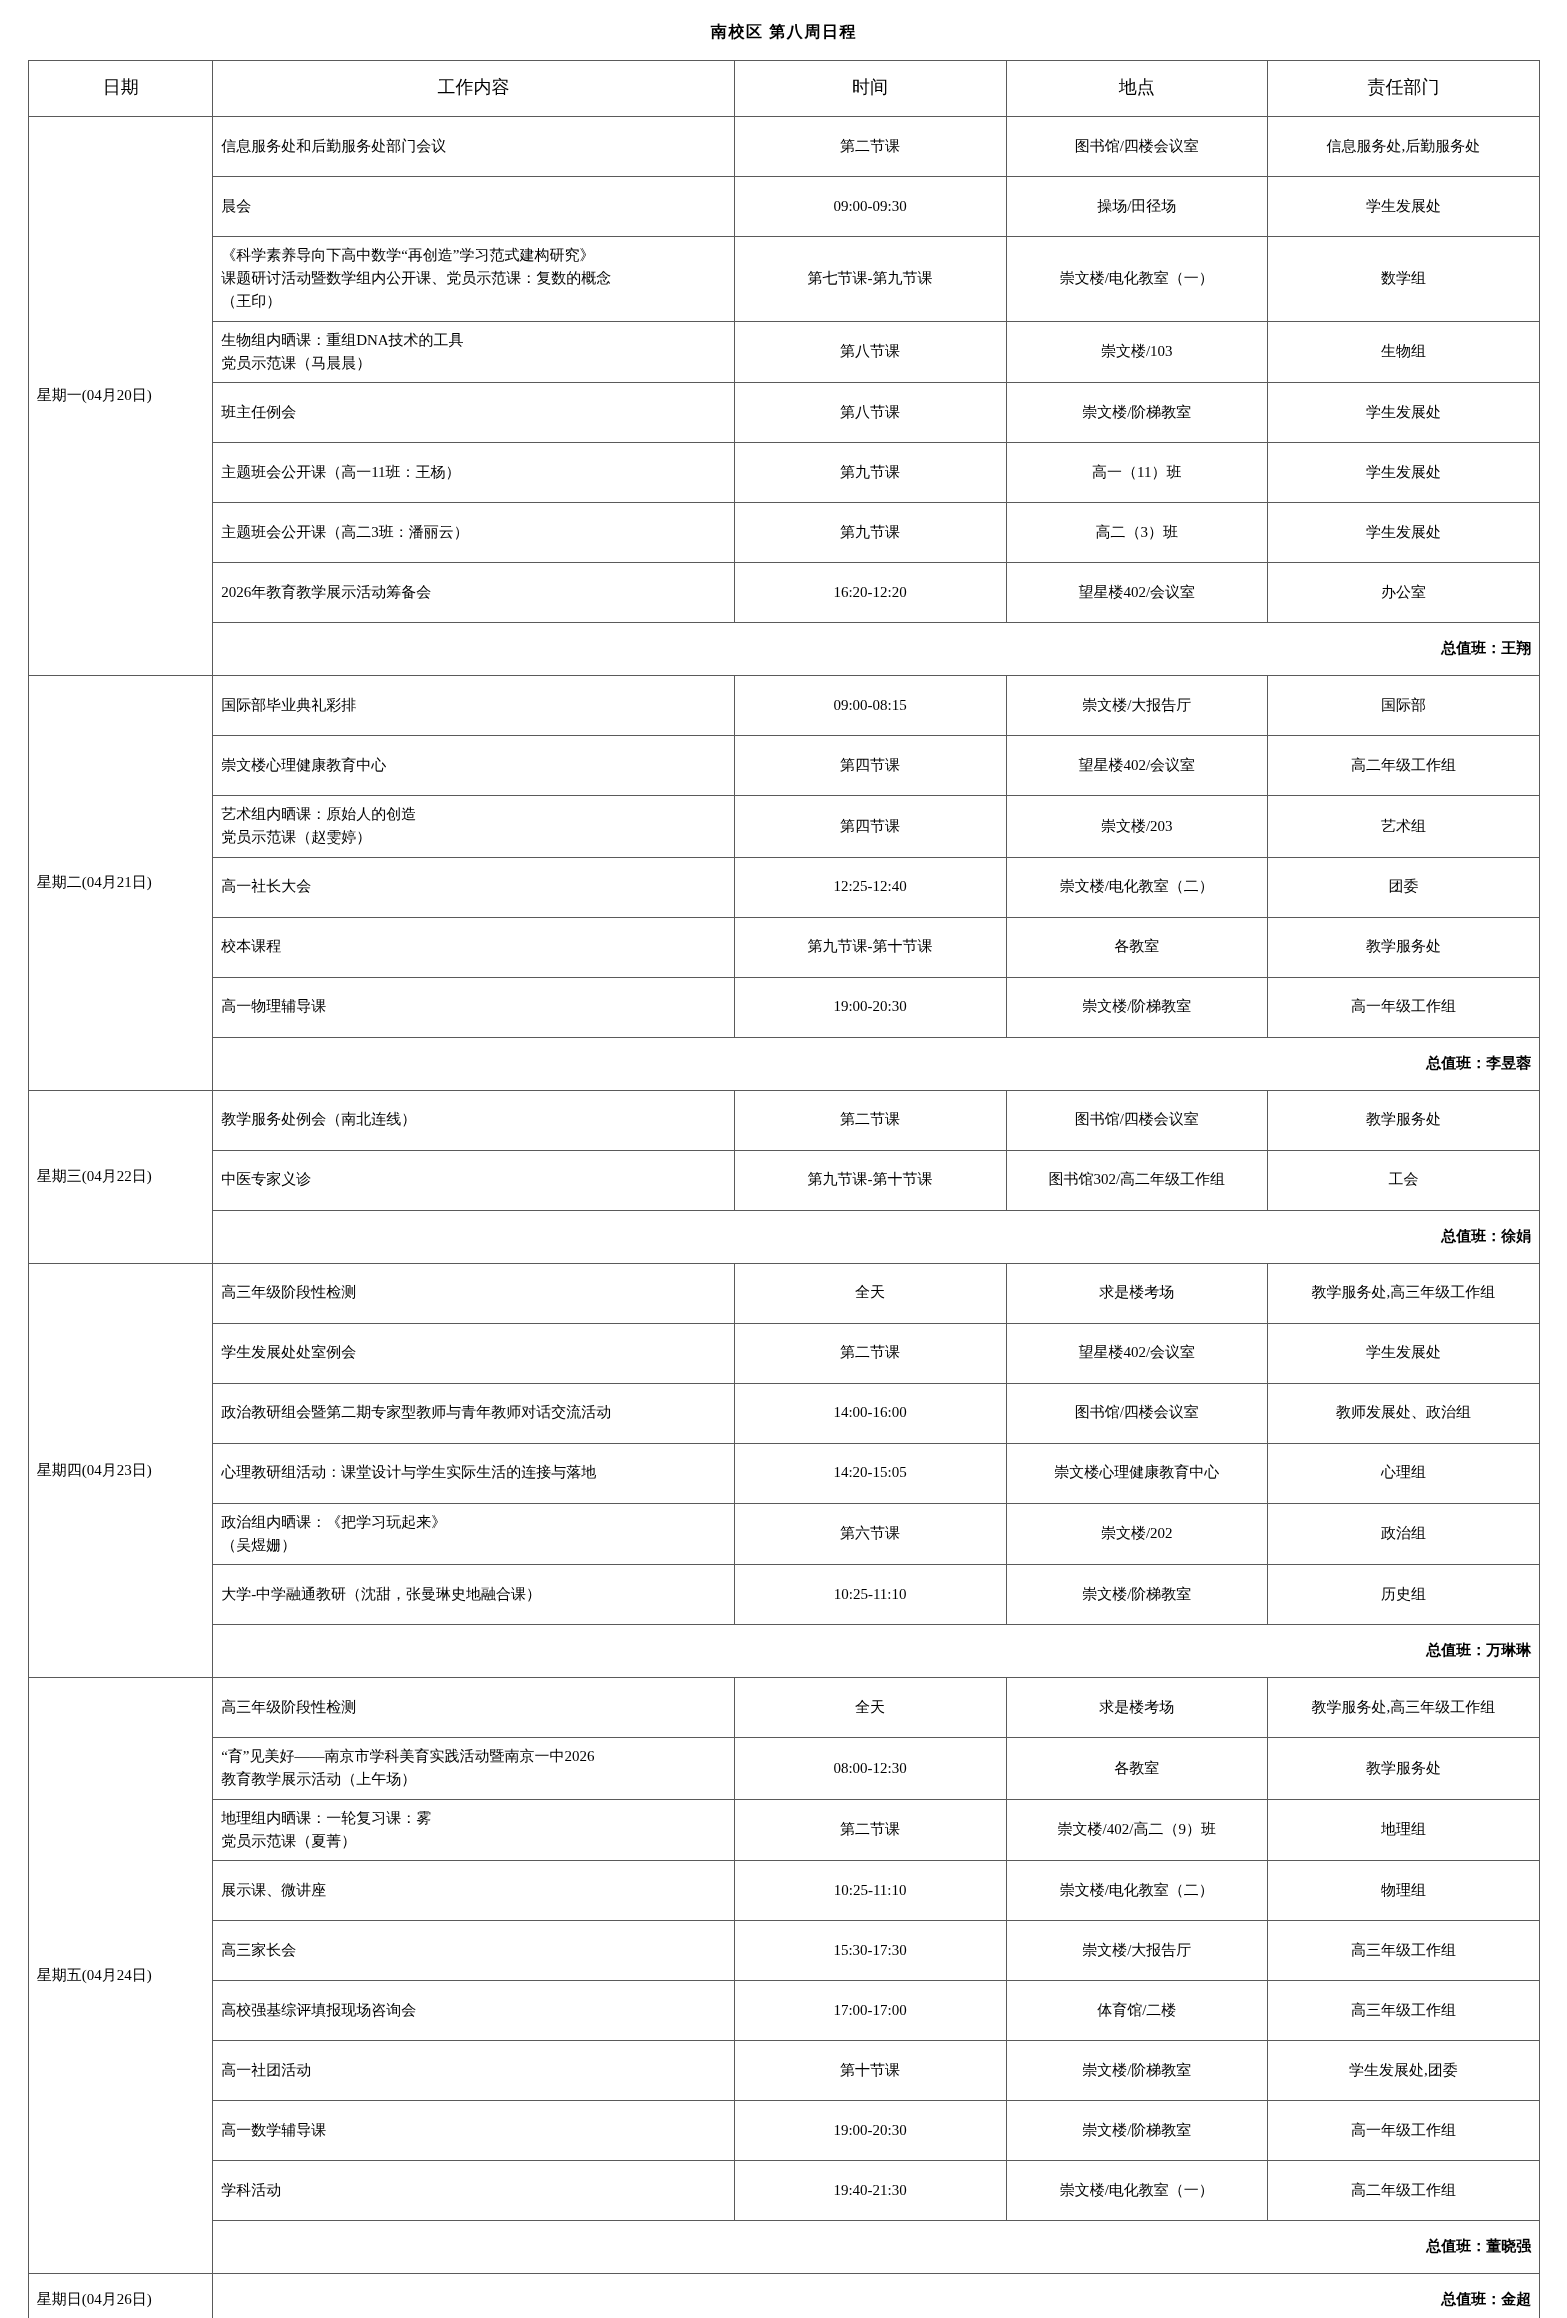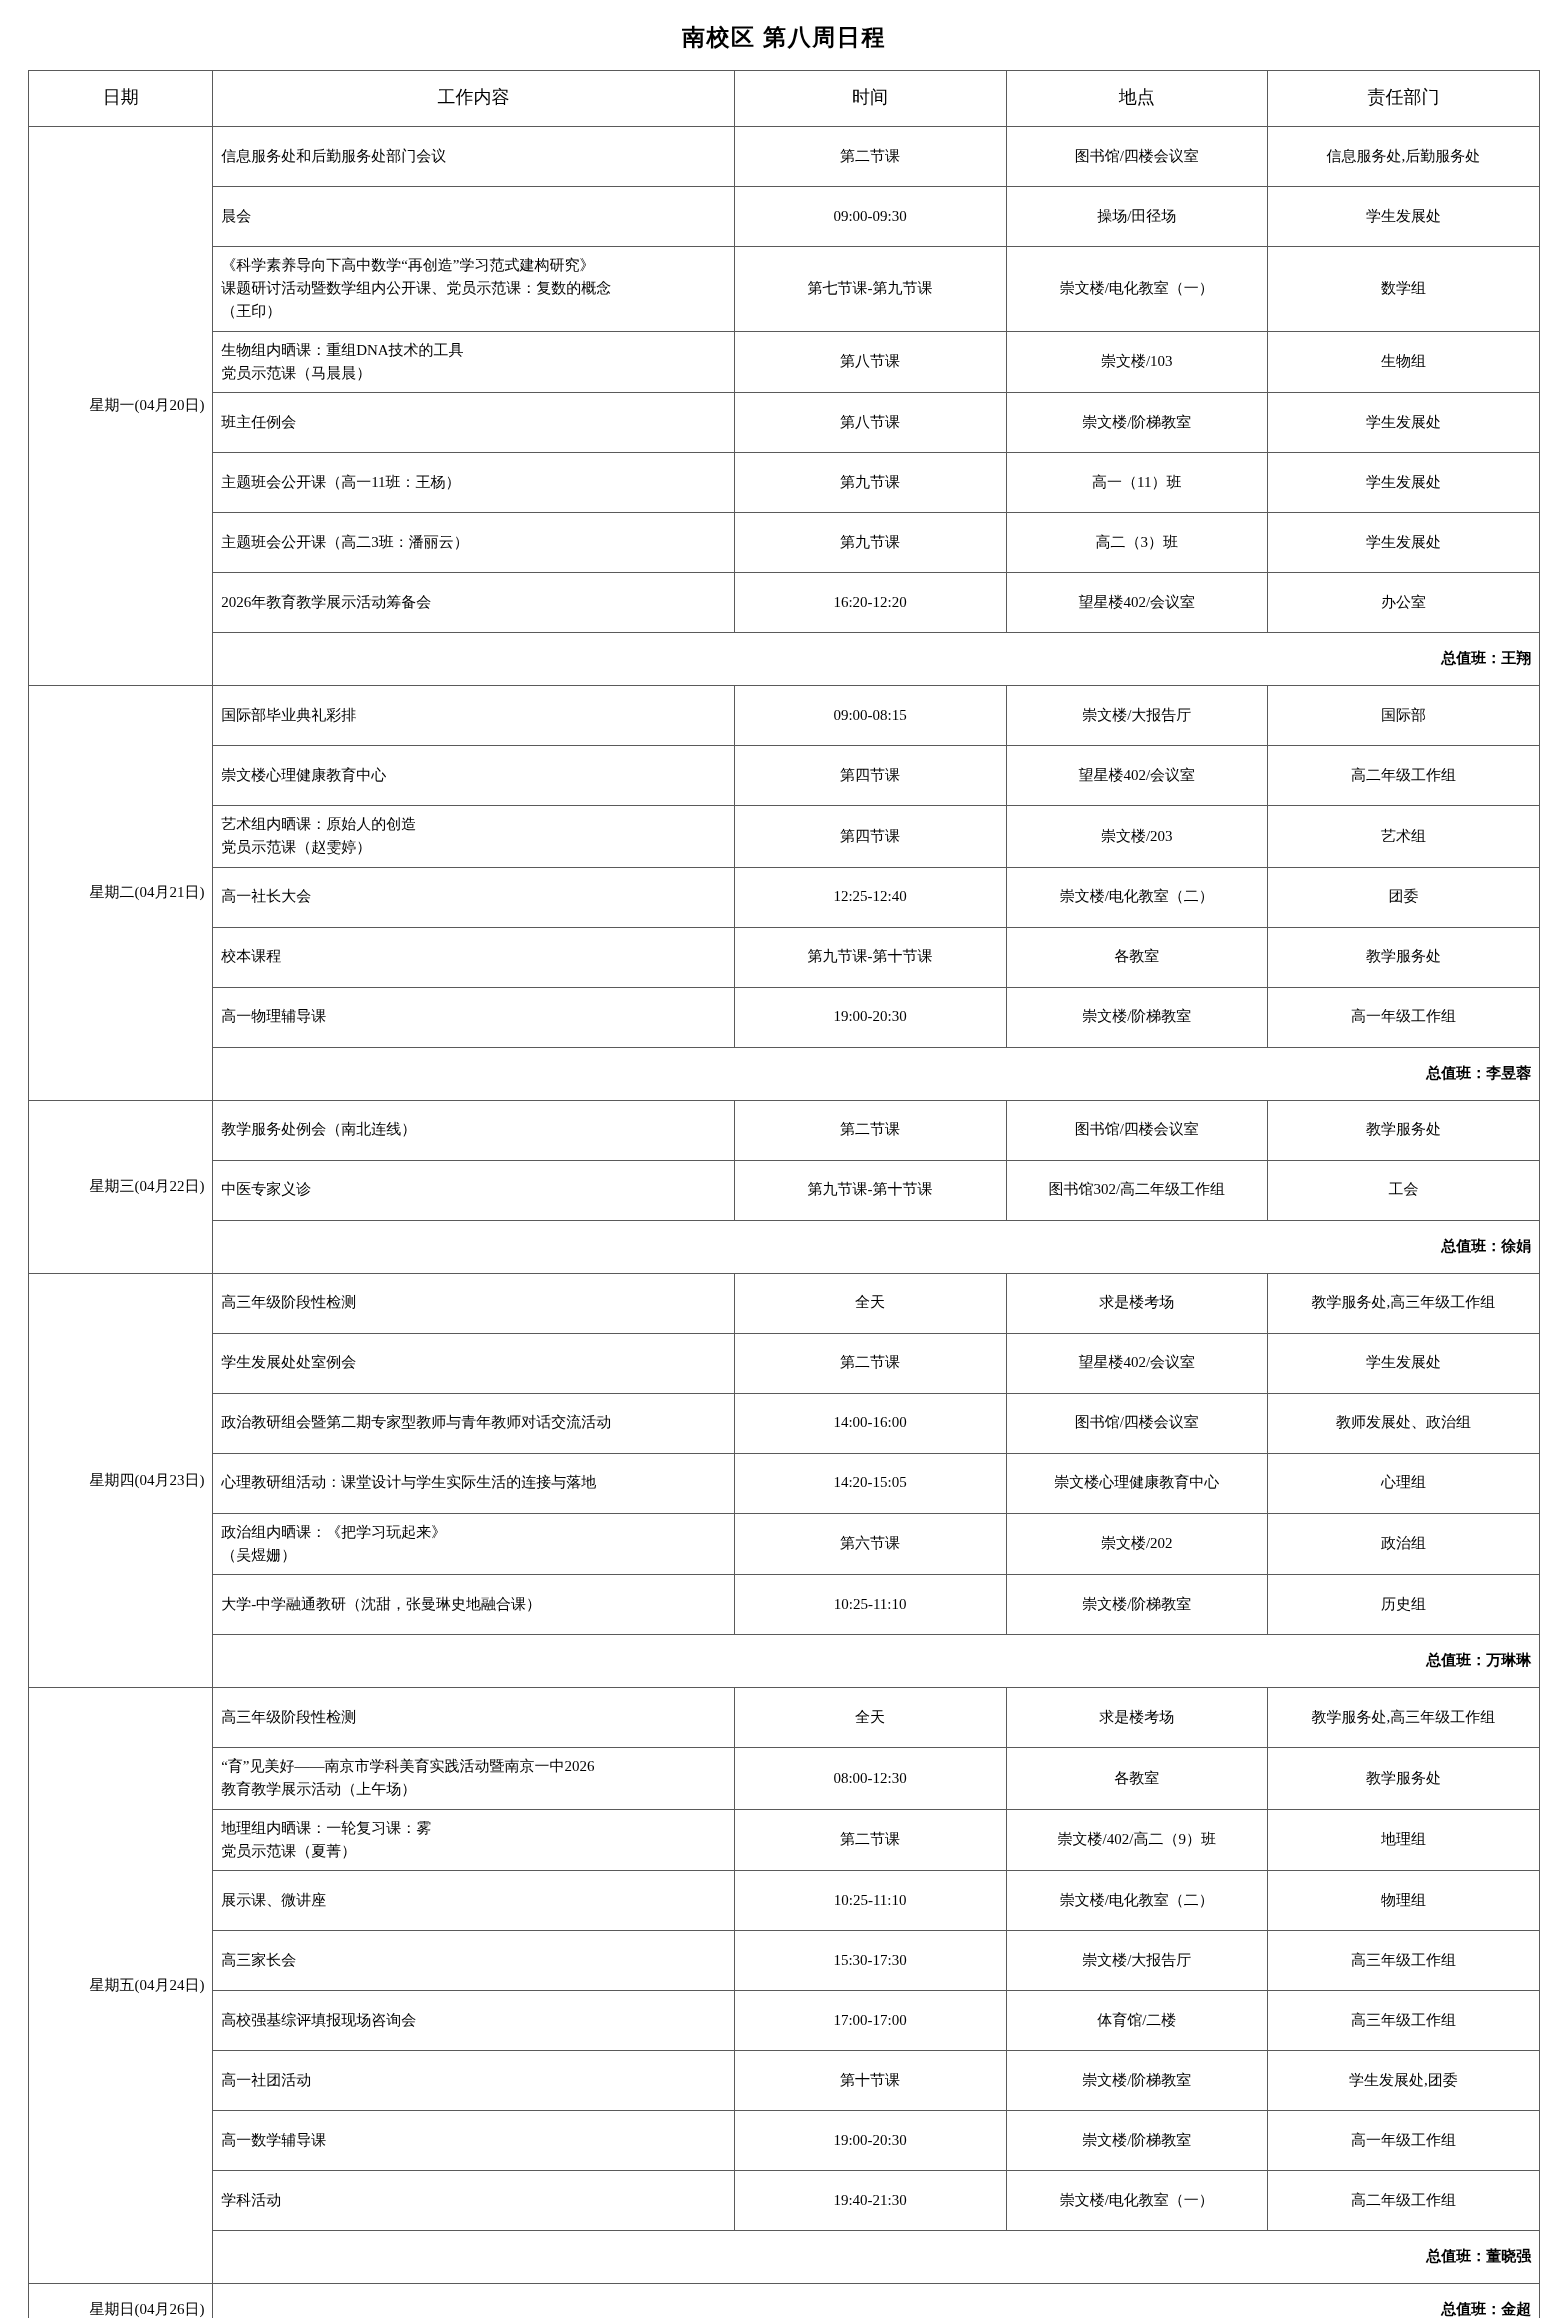--- a/index.html
+++ b/index.html
@@ -19,7 +19,7 @@
   }
   .doc-title {
     text-align: center;
-    font-size: 23px;
+    font-size: 16px;
     font-weight: bold;
     letter-spacing: 1.6px;
     padding: 7.8px 0 17px 0;

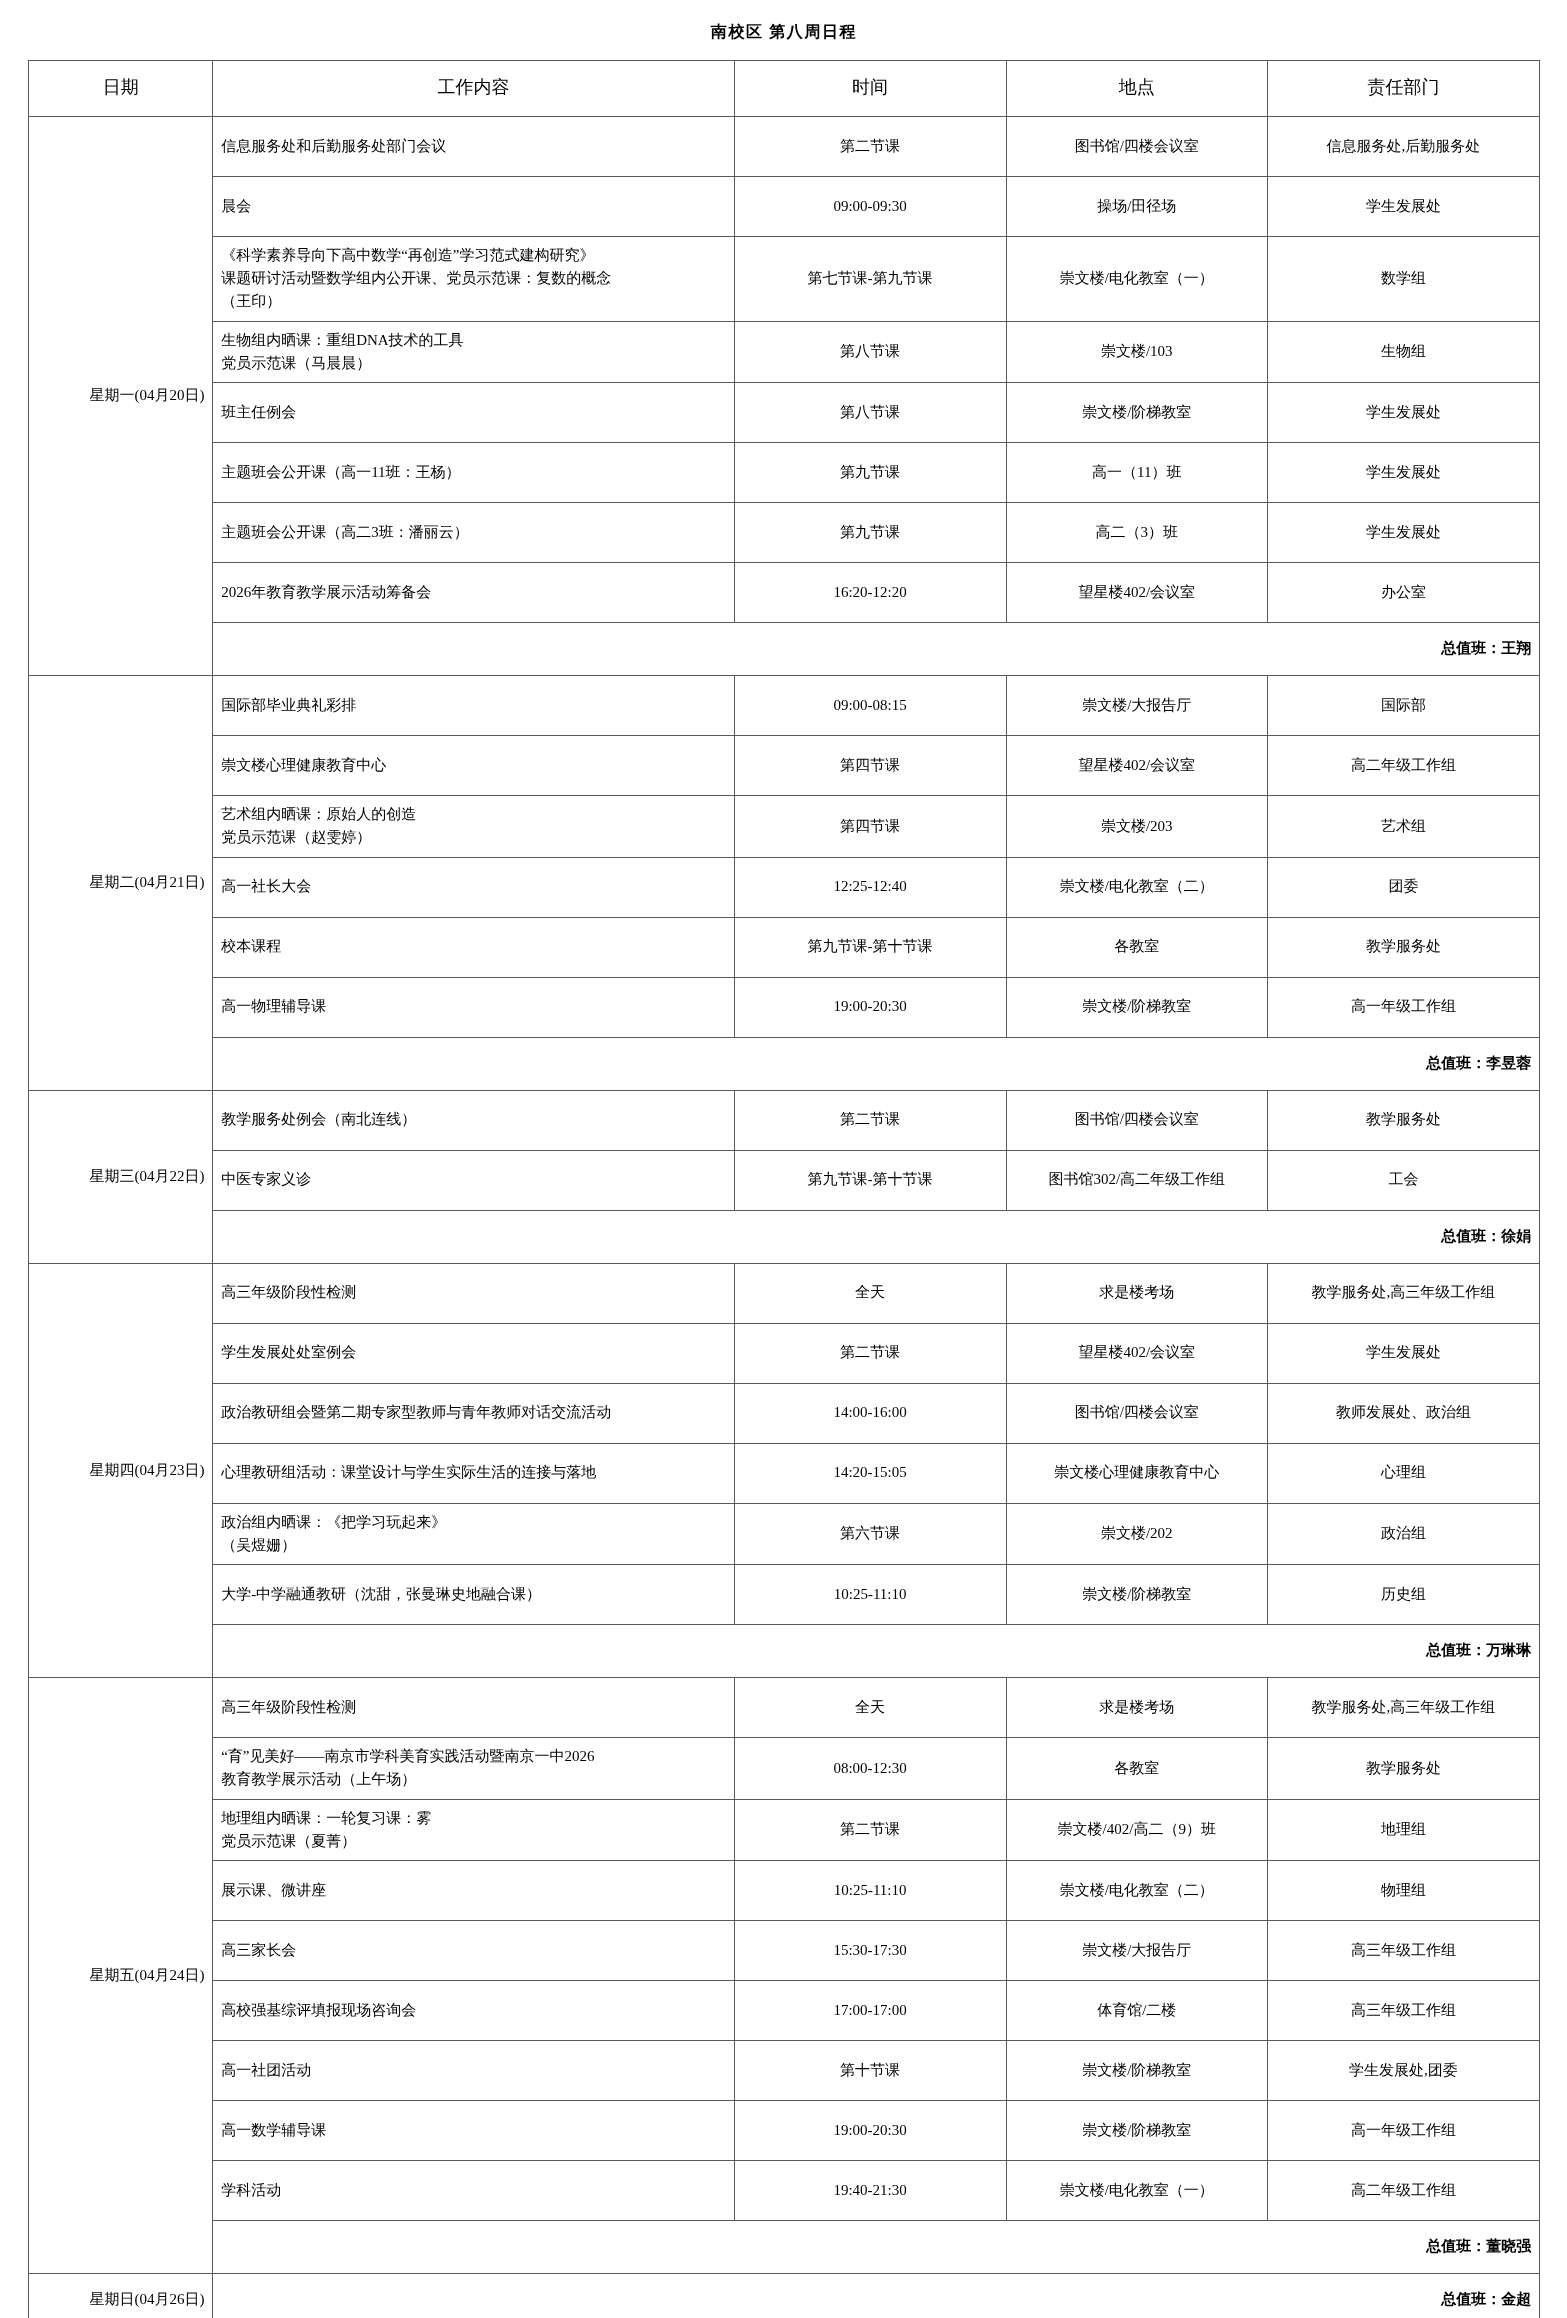--- a/index.html
+++ b/index.html
@@ -50,7 +50,7 @@
   col.c-dept { width: 18.0%; }
 
   td.day-cell {
-    text-align: right;
+    text-align: left;
     font-size: 15.7px;
     vertical-align: middle;
   }

